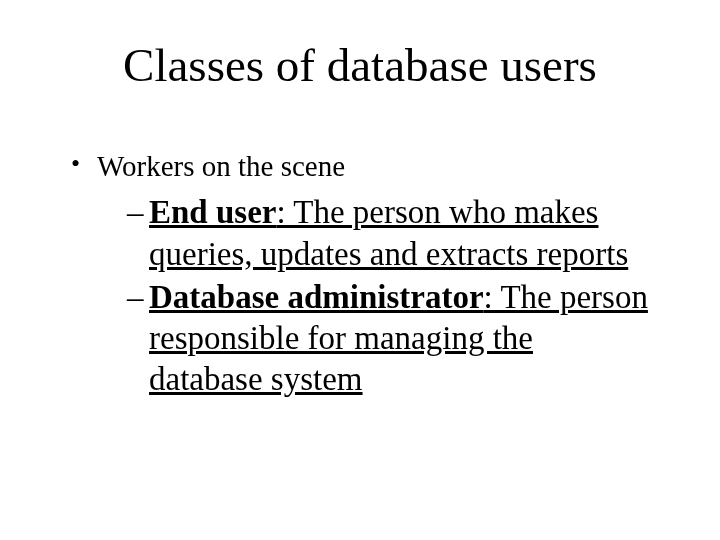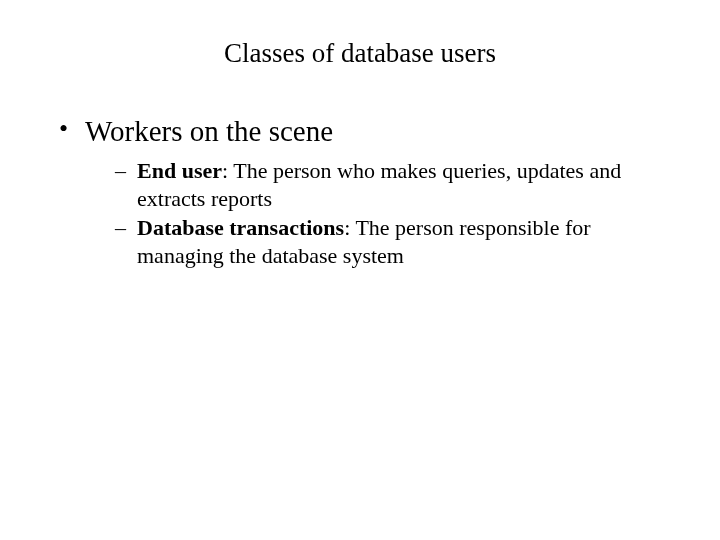--- a/index.html
+++ b/index.html
@@ -19,7 +19,7 @@
   }
   .title {
     text-align: center;
-    font-size: 27px;
+    font-size: 47px;
     font-weight: normal;
     padding-top: 38px;
     padding-bottom: 10px;

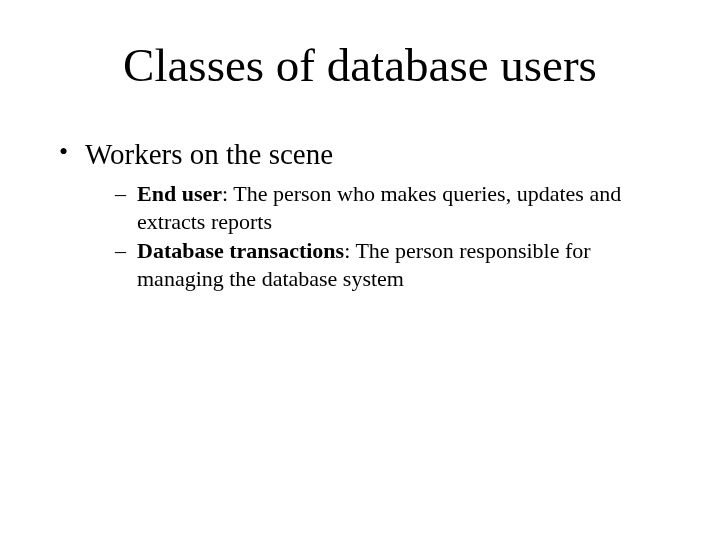--- a/index.html
+++ b/index.html
@@ -29,7 +29,7 @@
   }
   ul.level1 {
     list-style: none;
-    margin: 4px;
+    margin: 16px;
     padding: 0;
   }
   ul.level1 > li {

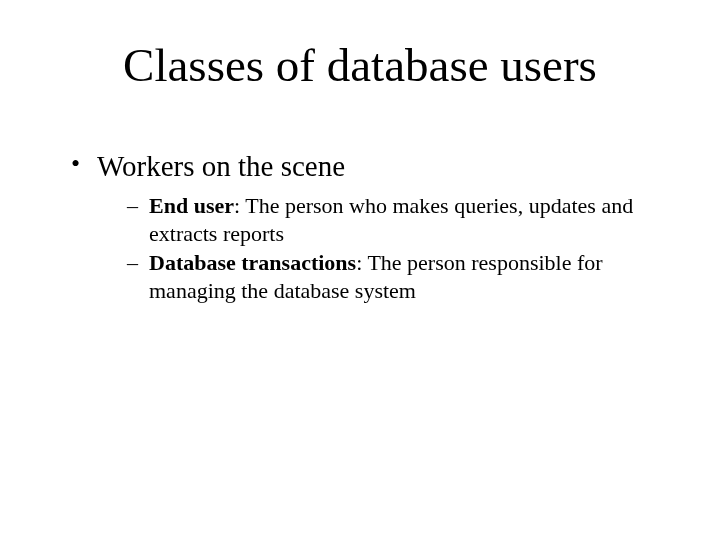--- a/index.html
+++ b/index.html
@@ -52,11 +52,12 @@
     padding: 0 0 0 30px;
   }
   ul.level2 > li {
-    font-size: 22px;
+    font-size: 33px;
     line-height: 1.25;
     position: relative;
     padding-left: 22px;
     margin-bottom: 2px;
+    text-decoration: underline;
   }
   ul.level2 > li::before {
     content: "–";

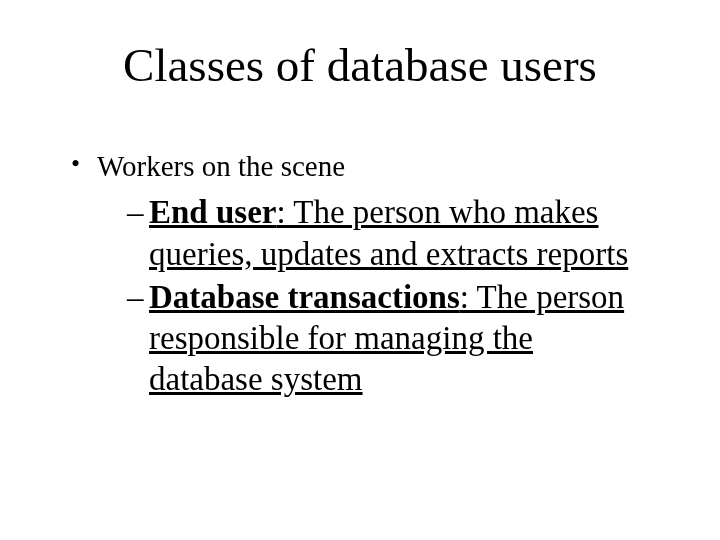--- a/index.html
+++ b/index.html
@@ -83,7 +83,7 @@
             <span class="bold">End user</span><span>: The person who makes queries, updates and extracts reports</span>
           </li>
           <li>
-            <span class="bold">Database transactions</span><span>: The person responsible for managing the database system</span>
+            <span class="bold">Database administrator</span><span>: The person responsible for managing the database system</span>
           </li>
         </ul>
       </li>

